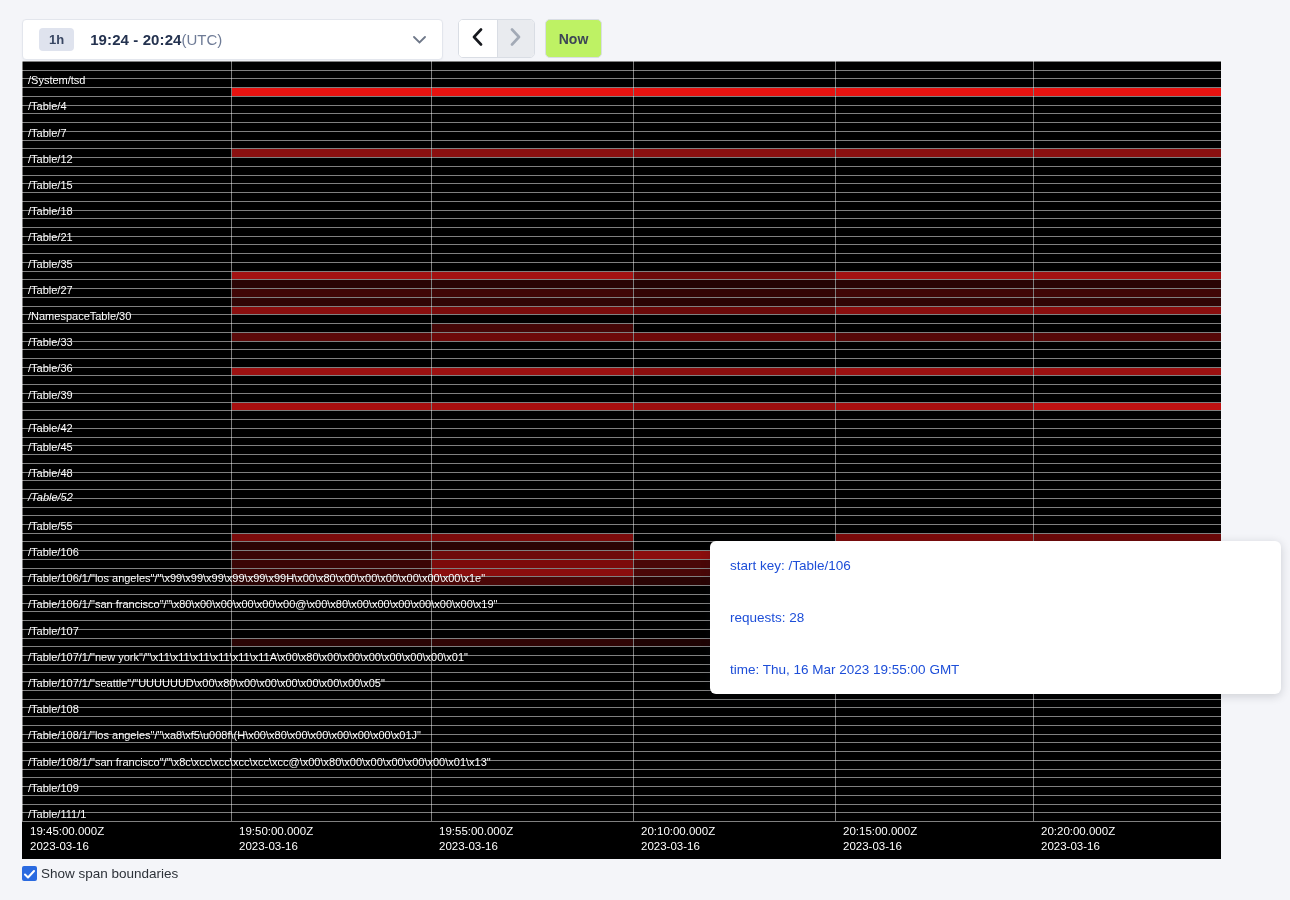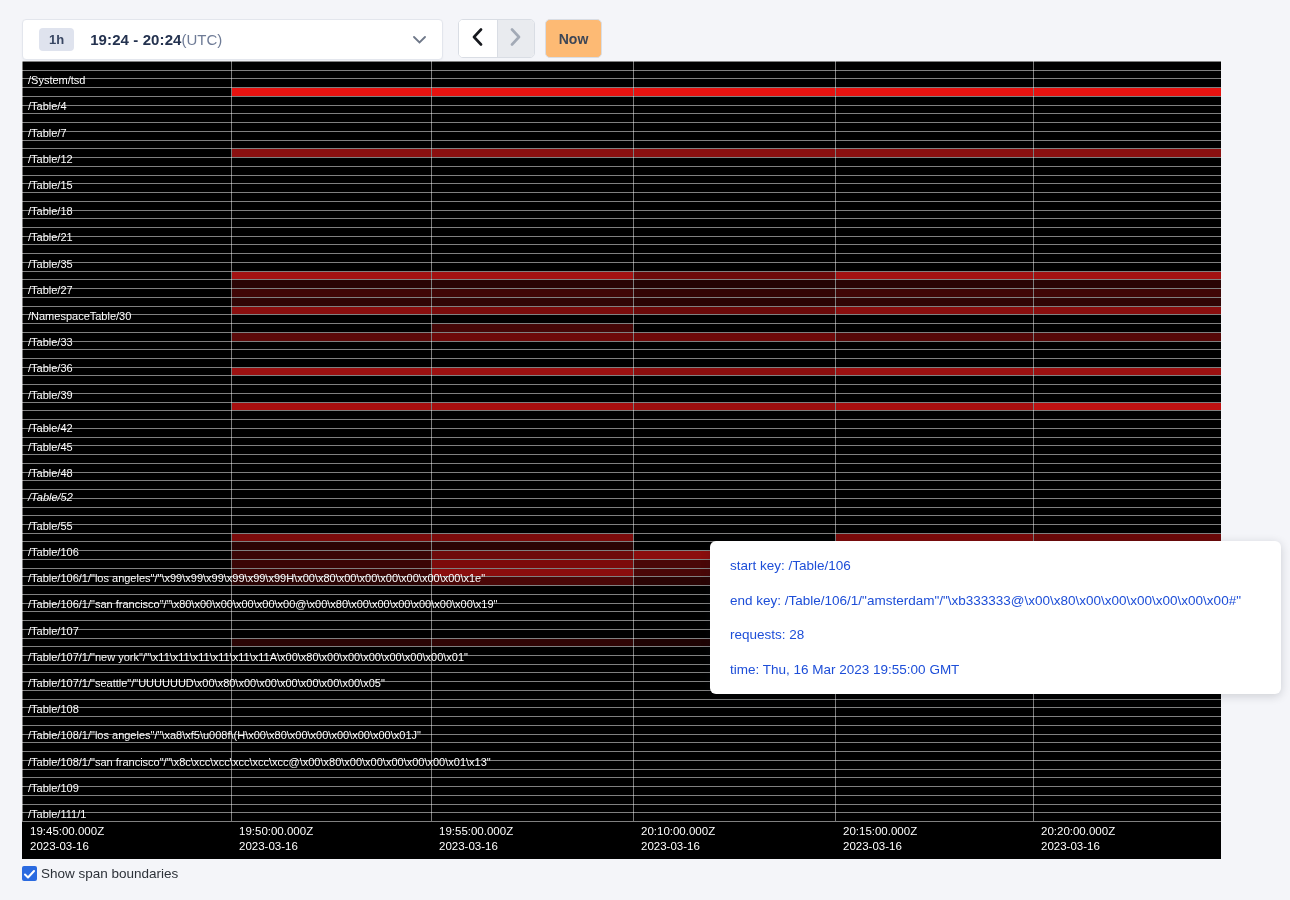--- a/index.html
+++ b/index.html
@@ -37,7 +37,7 @@
 
   .now-button {
     position:absolute; left:545px; top:19px; height:39px; width:57px;
-    background:#fdba74; border:1px solid #d9dde4; border-radius:5px;
+    background:#bef264; border:1px solid #d9dde4; border-radius:5px;
     font-size:14px; font-weight:600; color:#3d4656; cursor:pointer;
     display:flex; align-items:center; justify-content:center;
     font-family:"Liberation Sans", sans-serif;

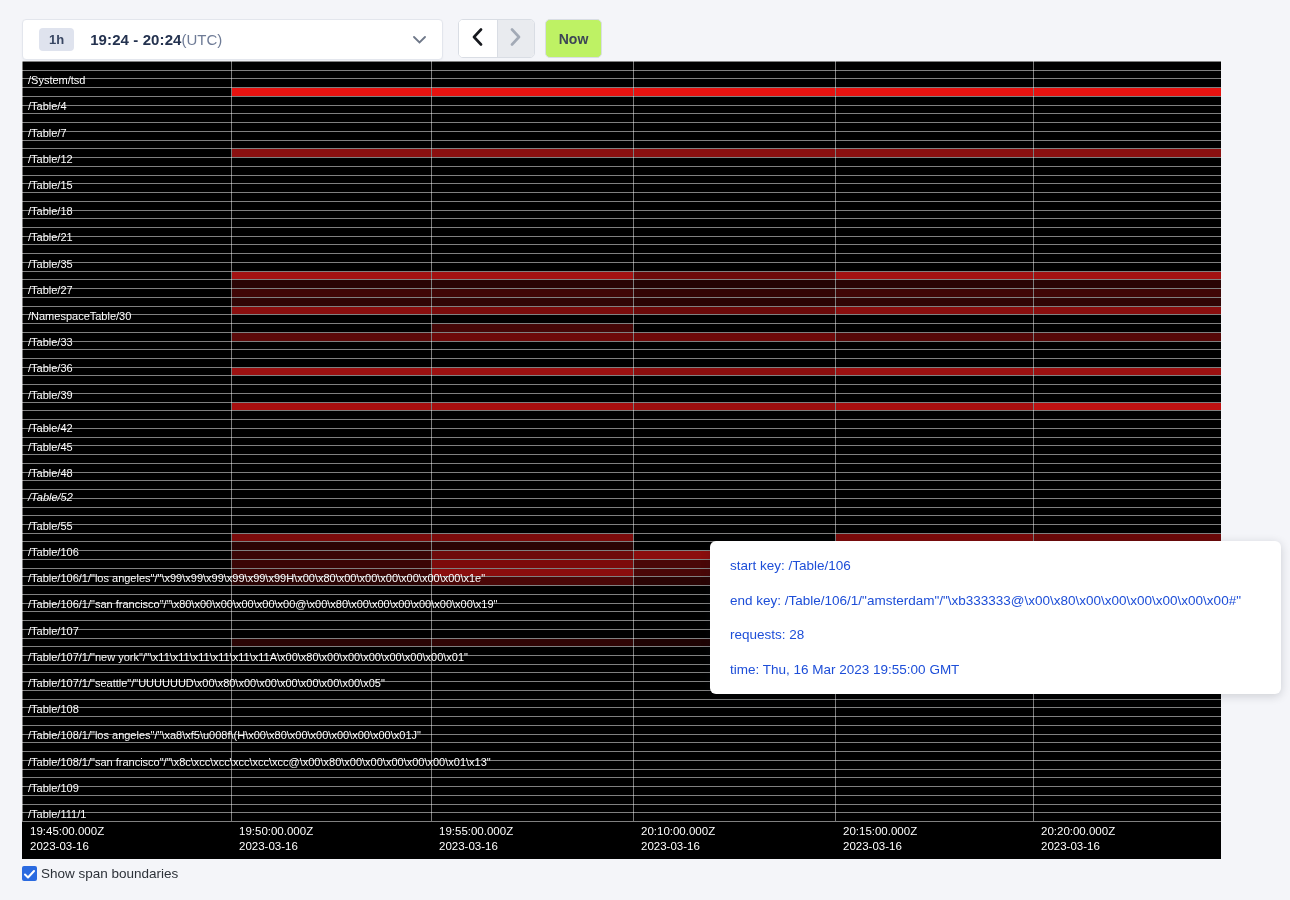--- a/index.html
+++ b/index.html
@@ -336,7 +336,6 @@
 
 <div class="hover-tooltip" id="tooltip">
     <div class="tooltip-line">start key: /Table/106</div>
-    <div class="tooltip-line">end key: /Table/106/1/"amsterdam"/"\xb333333@\x00\x80\x00\x00\x00\x00\x00\x00#"</div>
     <div class="tooltip-line">requests: 28</div>
     <div class="tooltip-line">time: Thu, 16 Mar 2023 19:55:00 GMT</div>
   </div>

